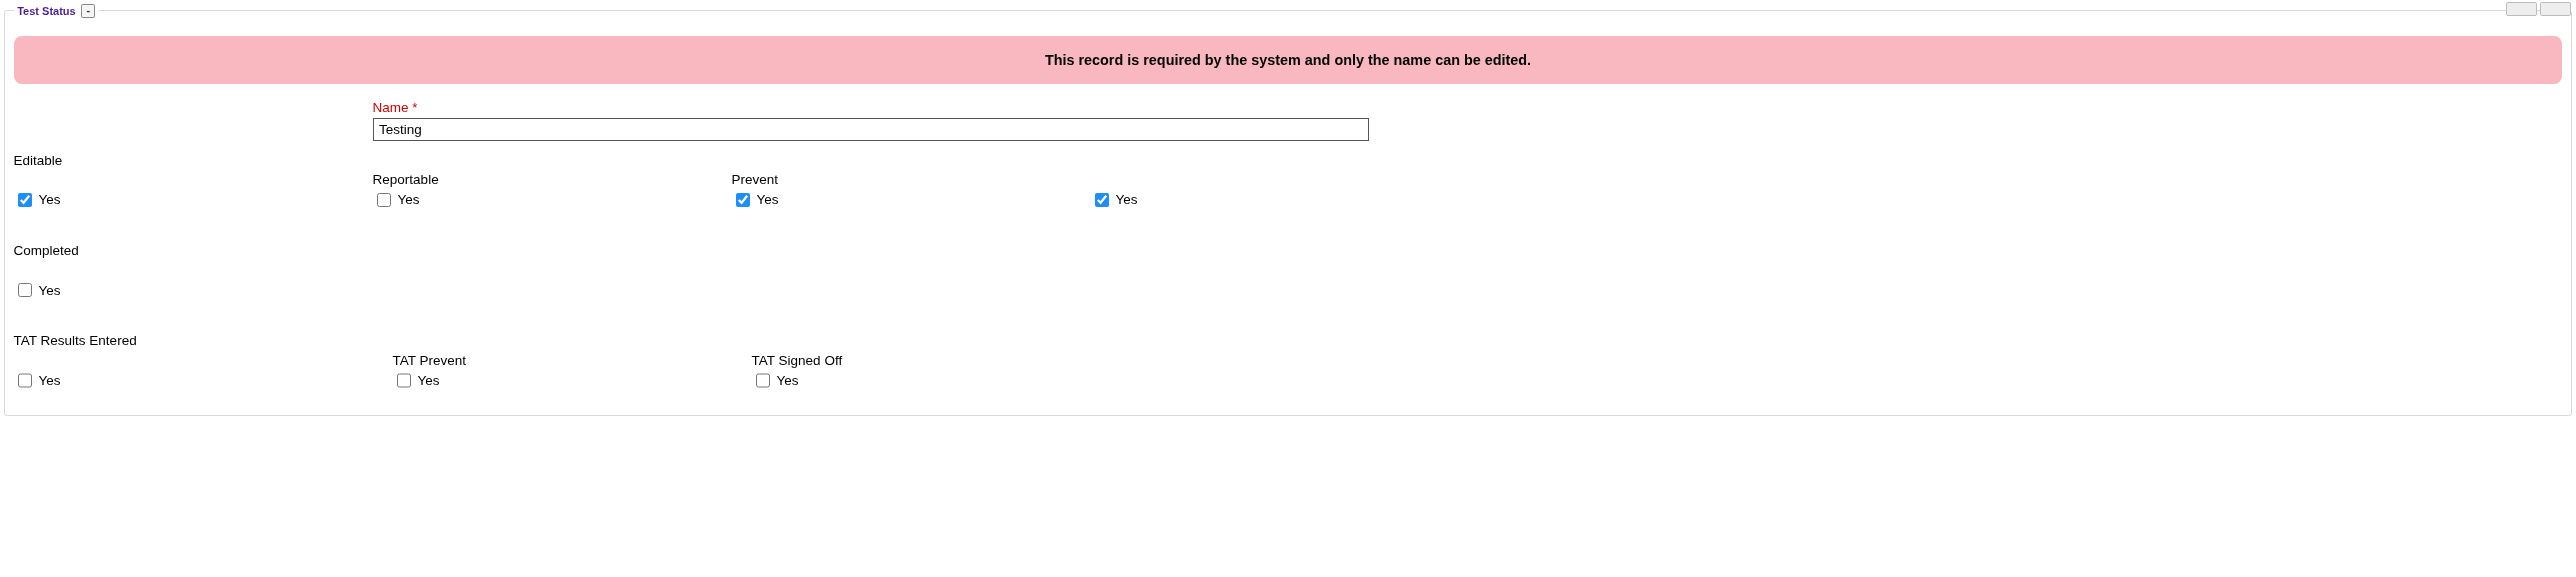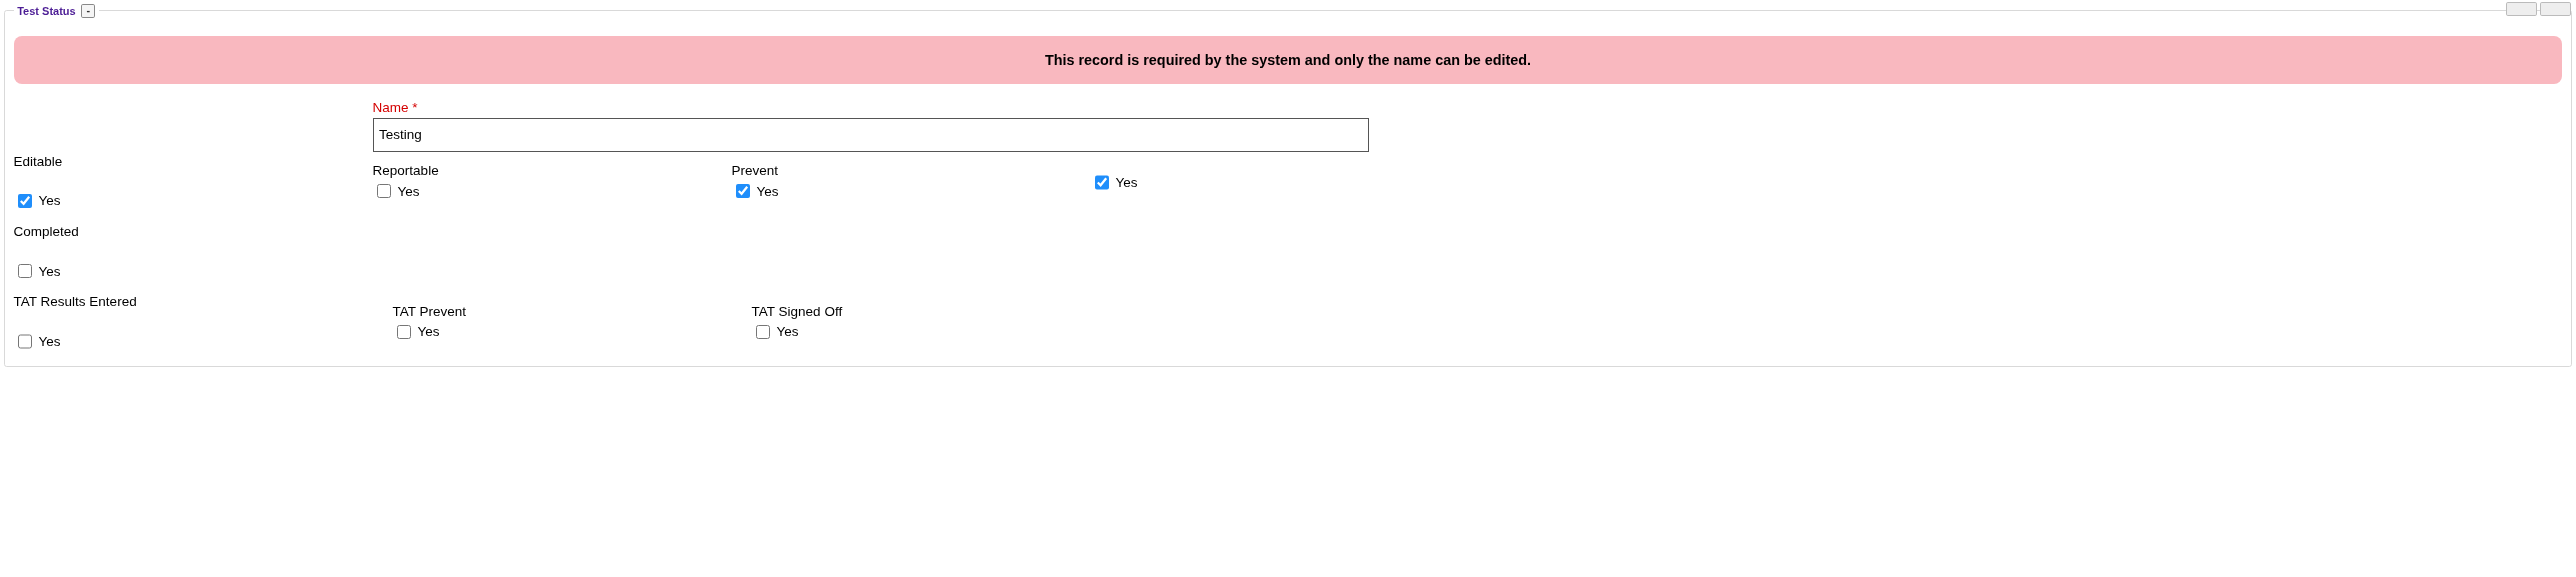--- a/index.html
+++ b/index.html
@@ -70,9 +70,9 @@
   }
   .row {
     display: flex;
-    align-items: center;
+    align-items: flex-end;
     gap: 9px;
-    margin: 2px 0;
+    margin: 12px 0;
   }
   .col {
     display: flex;

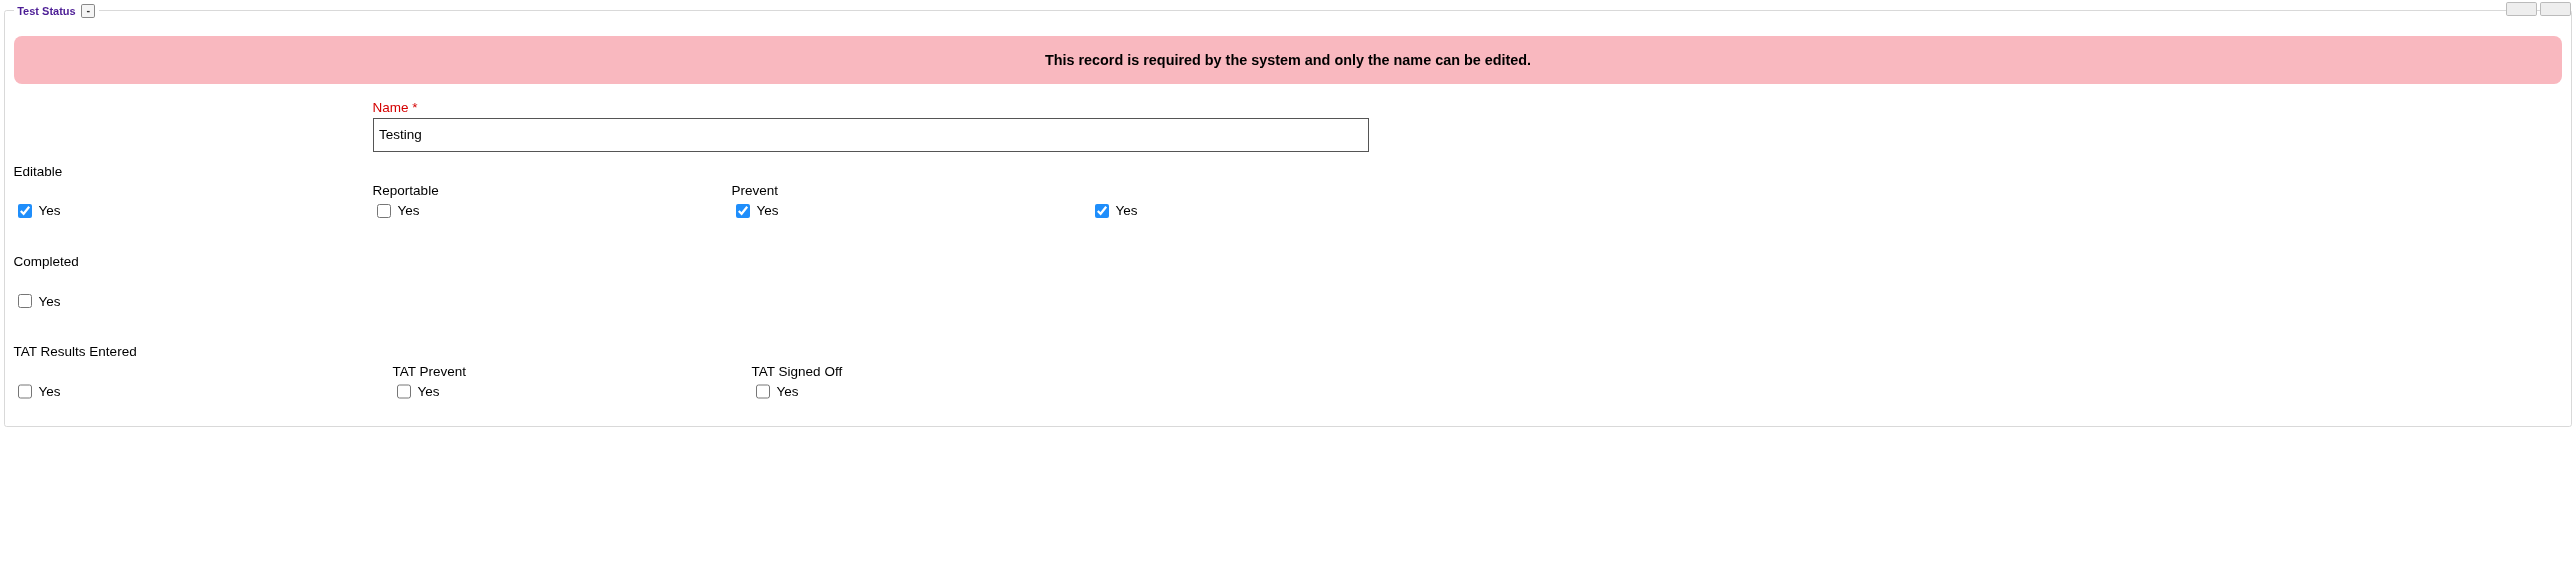--- a/index.html
+++ b/index.html
@@ -93,7 +93,7 @@
   .name-input {
     width: 100%;
     max-width: 996px;
-    height: 34px;
+    height: 23px;
     border: 0.9px solid #555;
     padding: 1.8px 5.4px;
     font-size: 13.5px;

